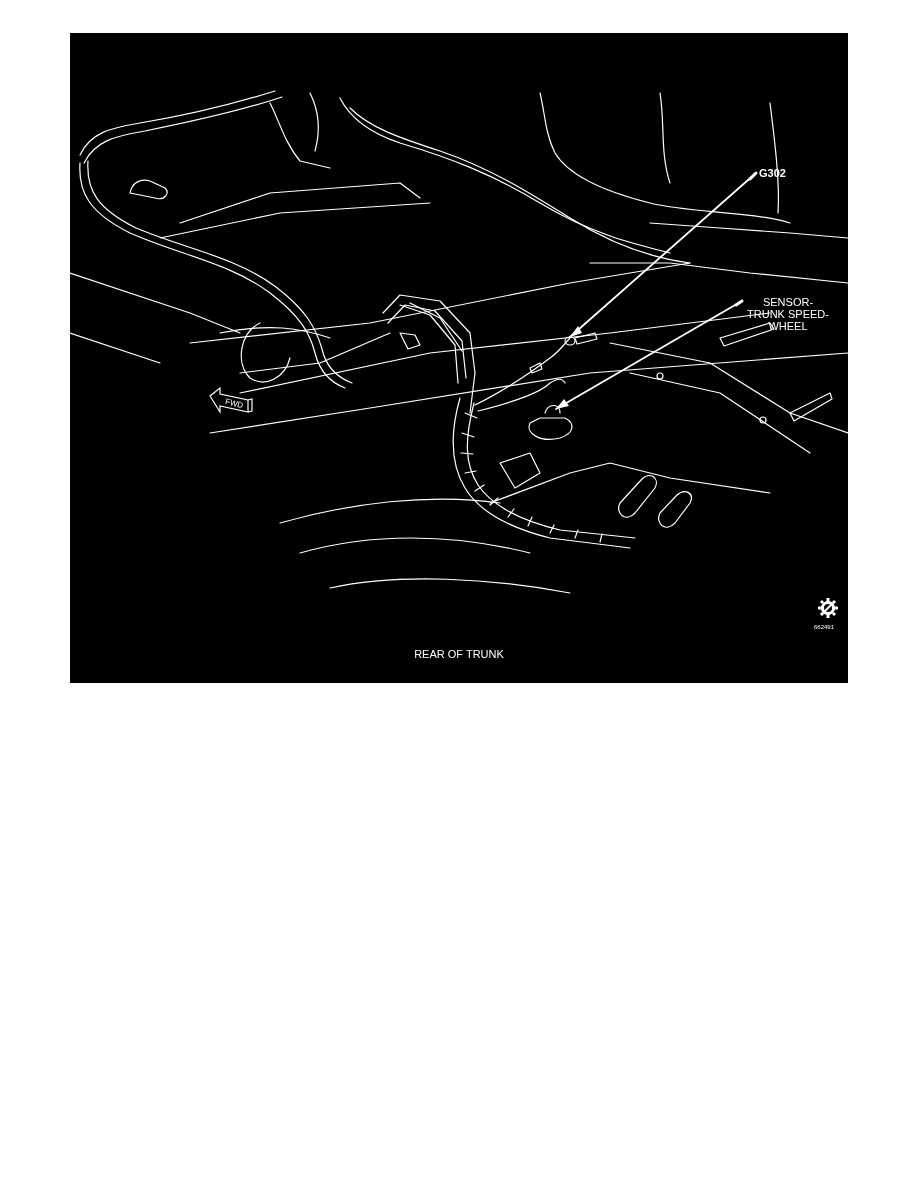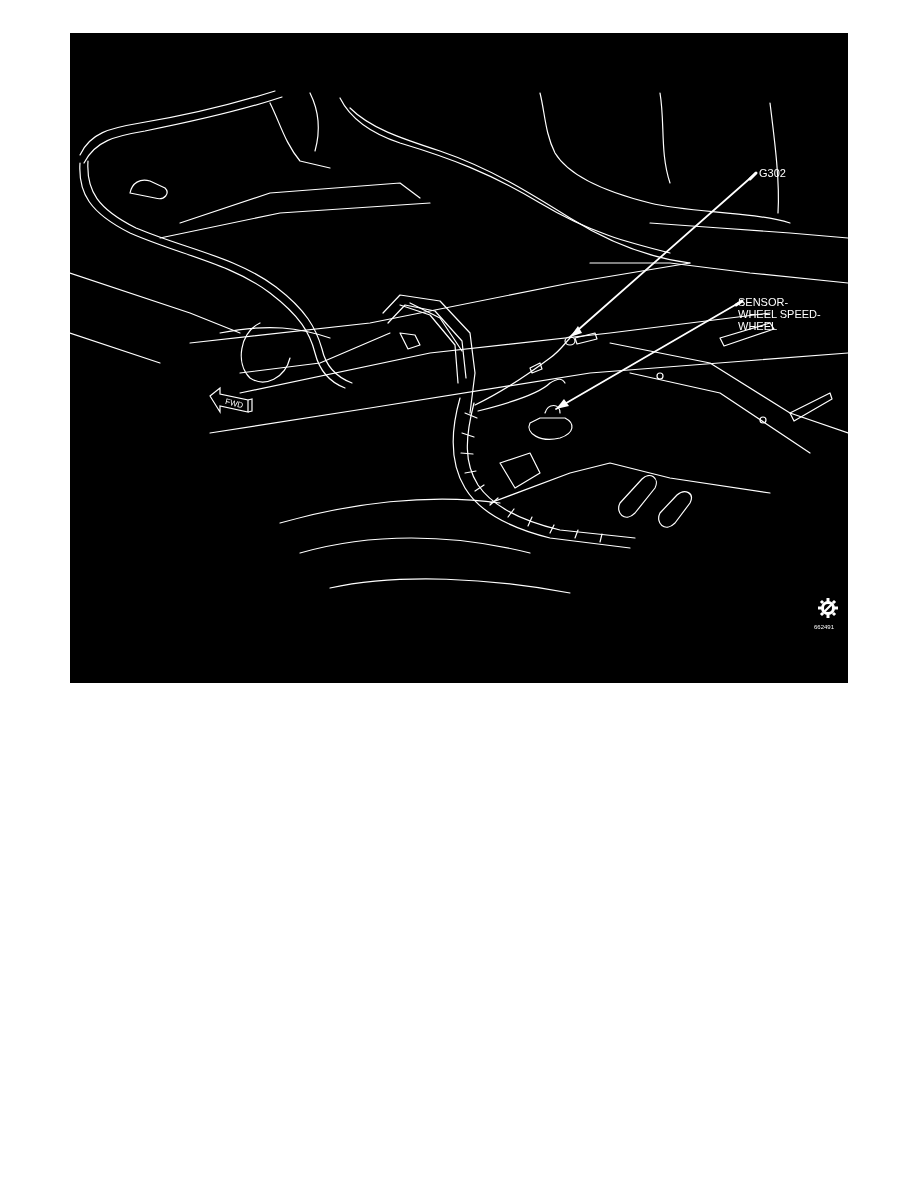--- a/index.html
+++ b/index.html
@@ -10,7 +10,7 @@
     .figure svg.art { position: absolute; left: 0; top: 0; }
     .label { position: absolute; color: #ffffff; font-size: 11px; line-height: 12px;
              font-family: "Liberation Sans", sans-serif; }
-    .callout-g302 { left: 689px; top: 134px; }
+    .callout-g302 { left: 689px; top: 134px; font-weight: bold; }
     .callout-sensor { left: 668px; top: 263px; text-align: left; width: 100px; }
     .caption { left: 0; width: 778px; top: 615px; text-align: center; font-size: 11px; }
     .logo { position: absolute; left: 747px; top: 564px; width: 22px; height: 22px; }

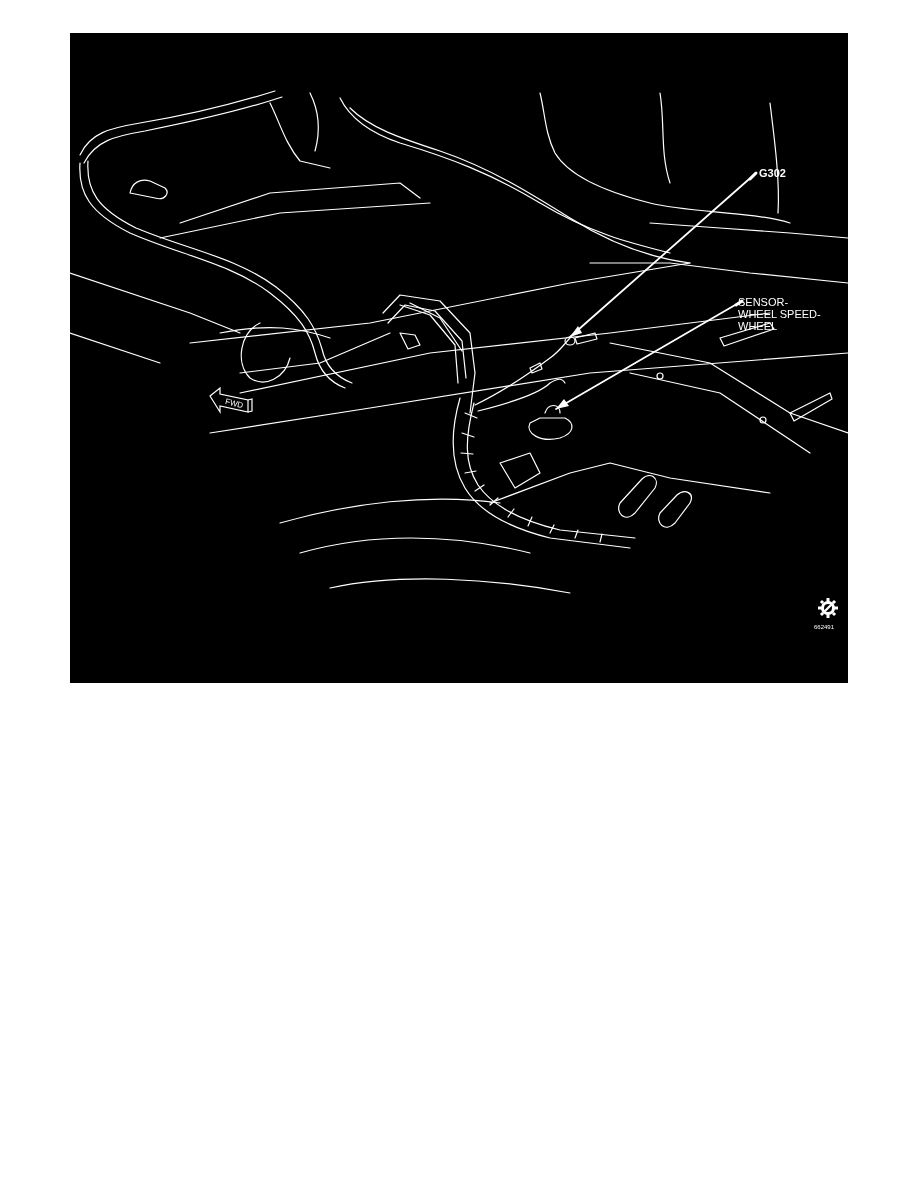--- a/index.html
+++ b/index.html
@@ -11,7 +11,7 @@
     .label { position: absolute; color: #ffffff; font-size: 11px; line-height: 12px;
              font-family: "Liberation Sans", sans-serif; }
     .callout-g302 { left: 689px; top: 134px; font-weight: bold; }
-    .callout-sensor { left: 668px; top: 263px; text-align: left; width: 100px; }
+    .callout-sensor { left: 668px; top: 263px; text-align: center; width: 100px; }
     .caption { left: 0; width: 778px; top: 615px; text-align: center; font-size: 11px; }
     .logo { position: absolute; left: 747px; top: 564px; width: 22px; height: 22px; }
     .fignum { position: absolute; left: 744px; top: 591px; color: #ffffff; font-size: 6px;

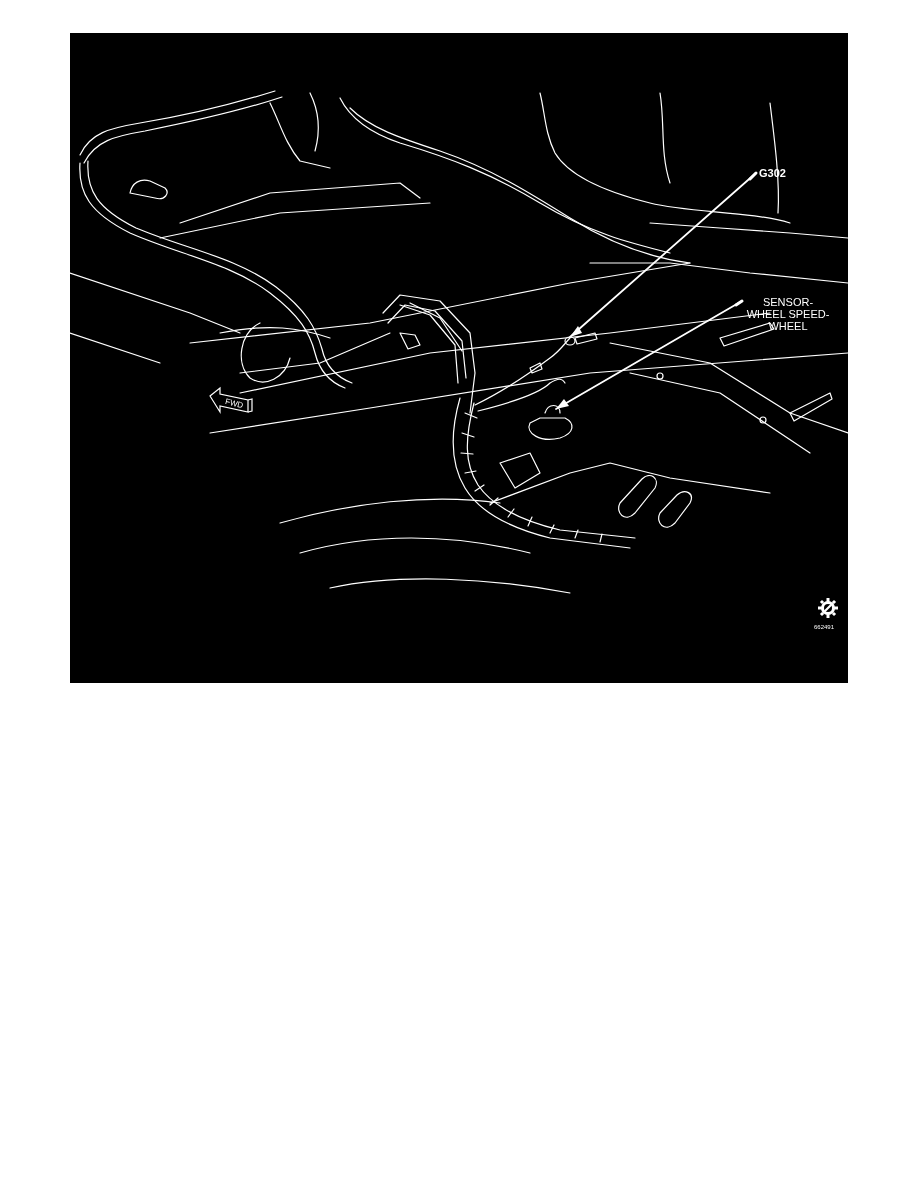--- a/index.html
+++ b/index.html
@@ -105,7 +105,7 @@
 
   <div class="label callout-sensor">
     <div>SENSOR-</div>
-    <div>WHEEL SPEED-</div>
+    <div>TRUNK SPEED-</div>
     <div>WHEEL</div>
   </div>
 

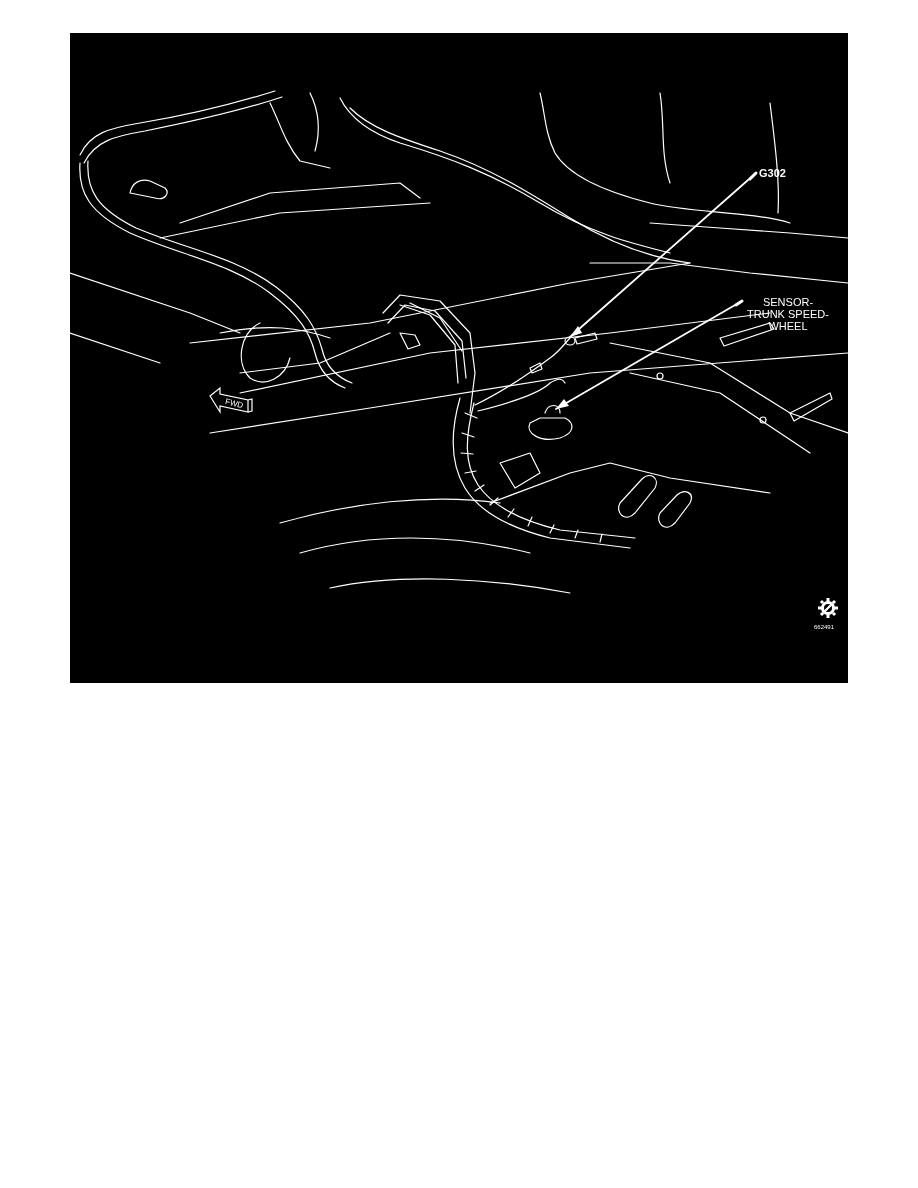--- a/index.html
+++ b/index.html
@@ -126,6 +126,7 @@
   </svg>
   <span class="fignum">662491</span>
 
+  <div class="label caption">REAR OF TRUNK</div>
 </div>
 
 </body></html>

